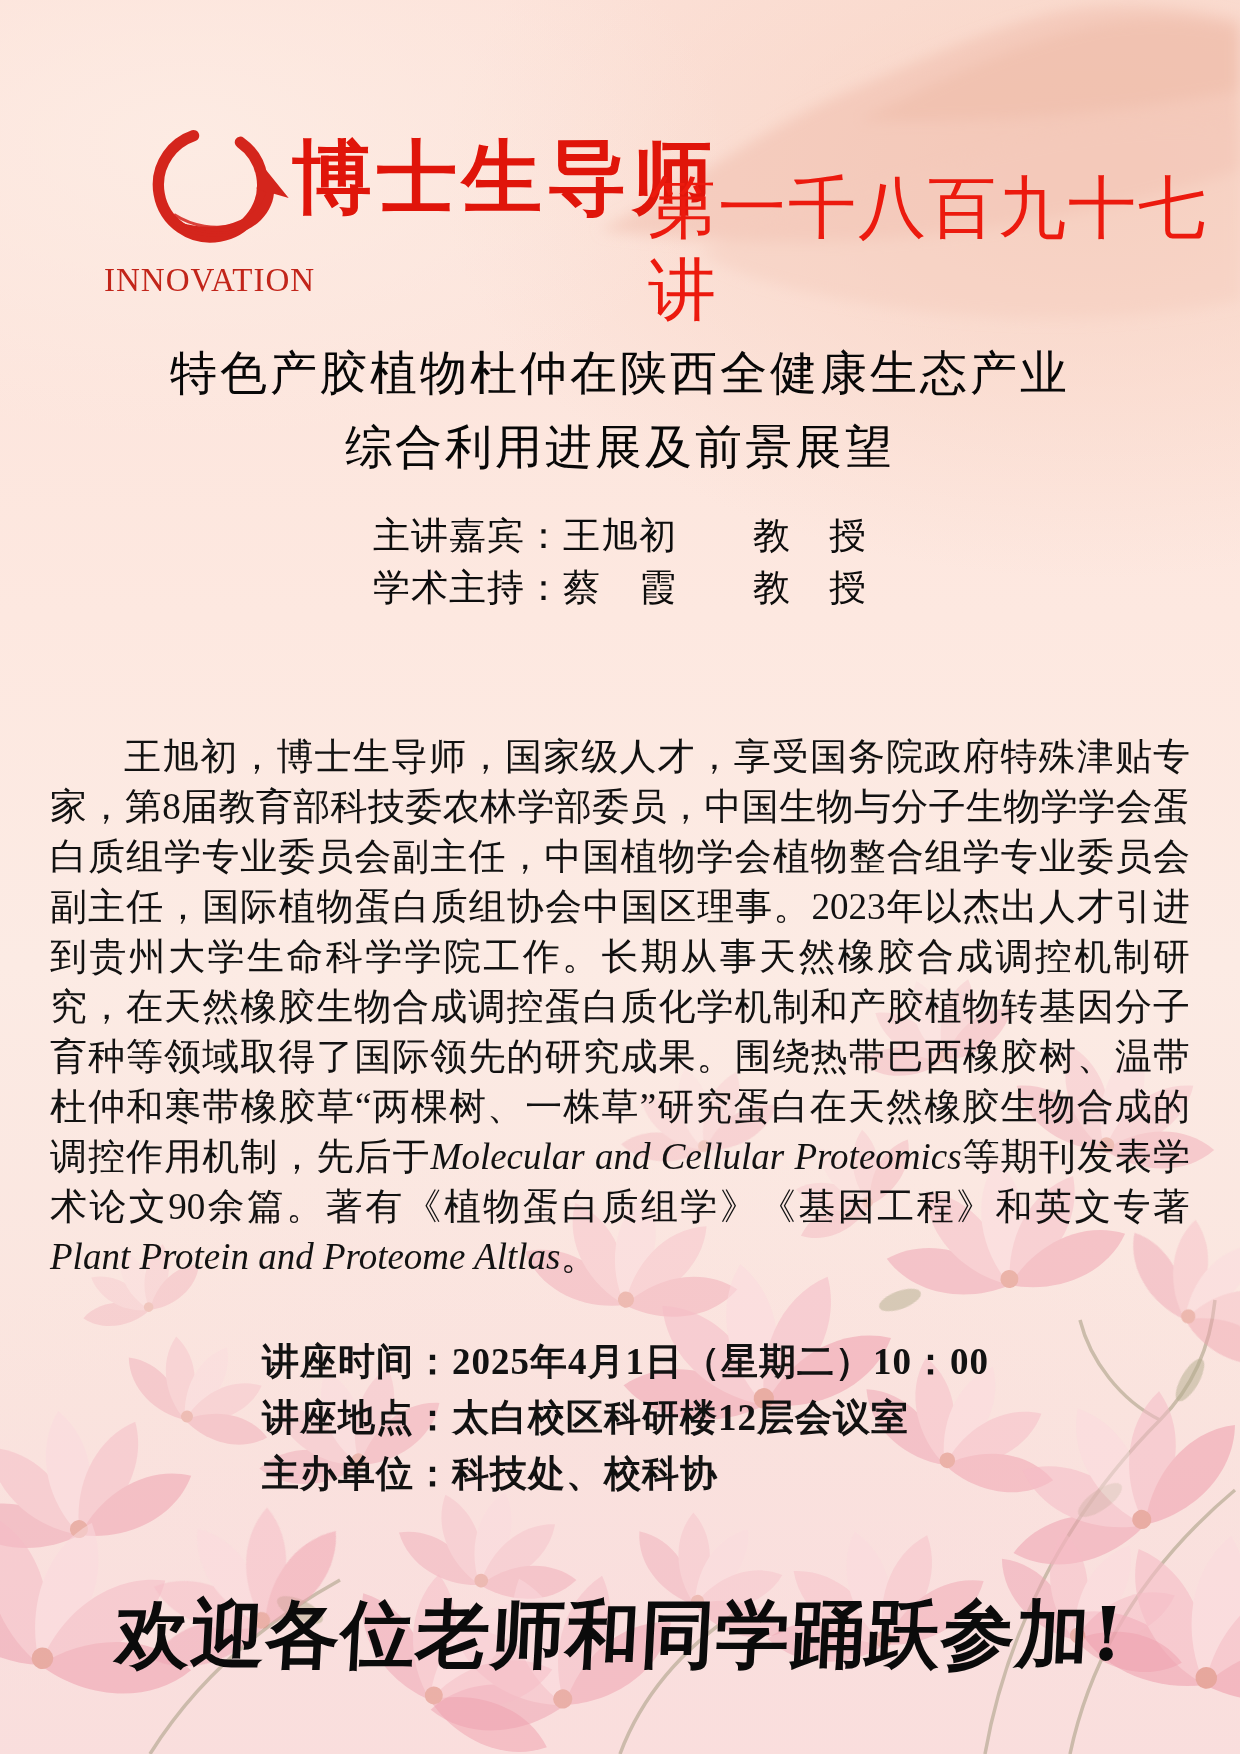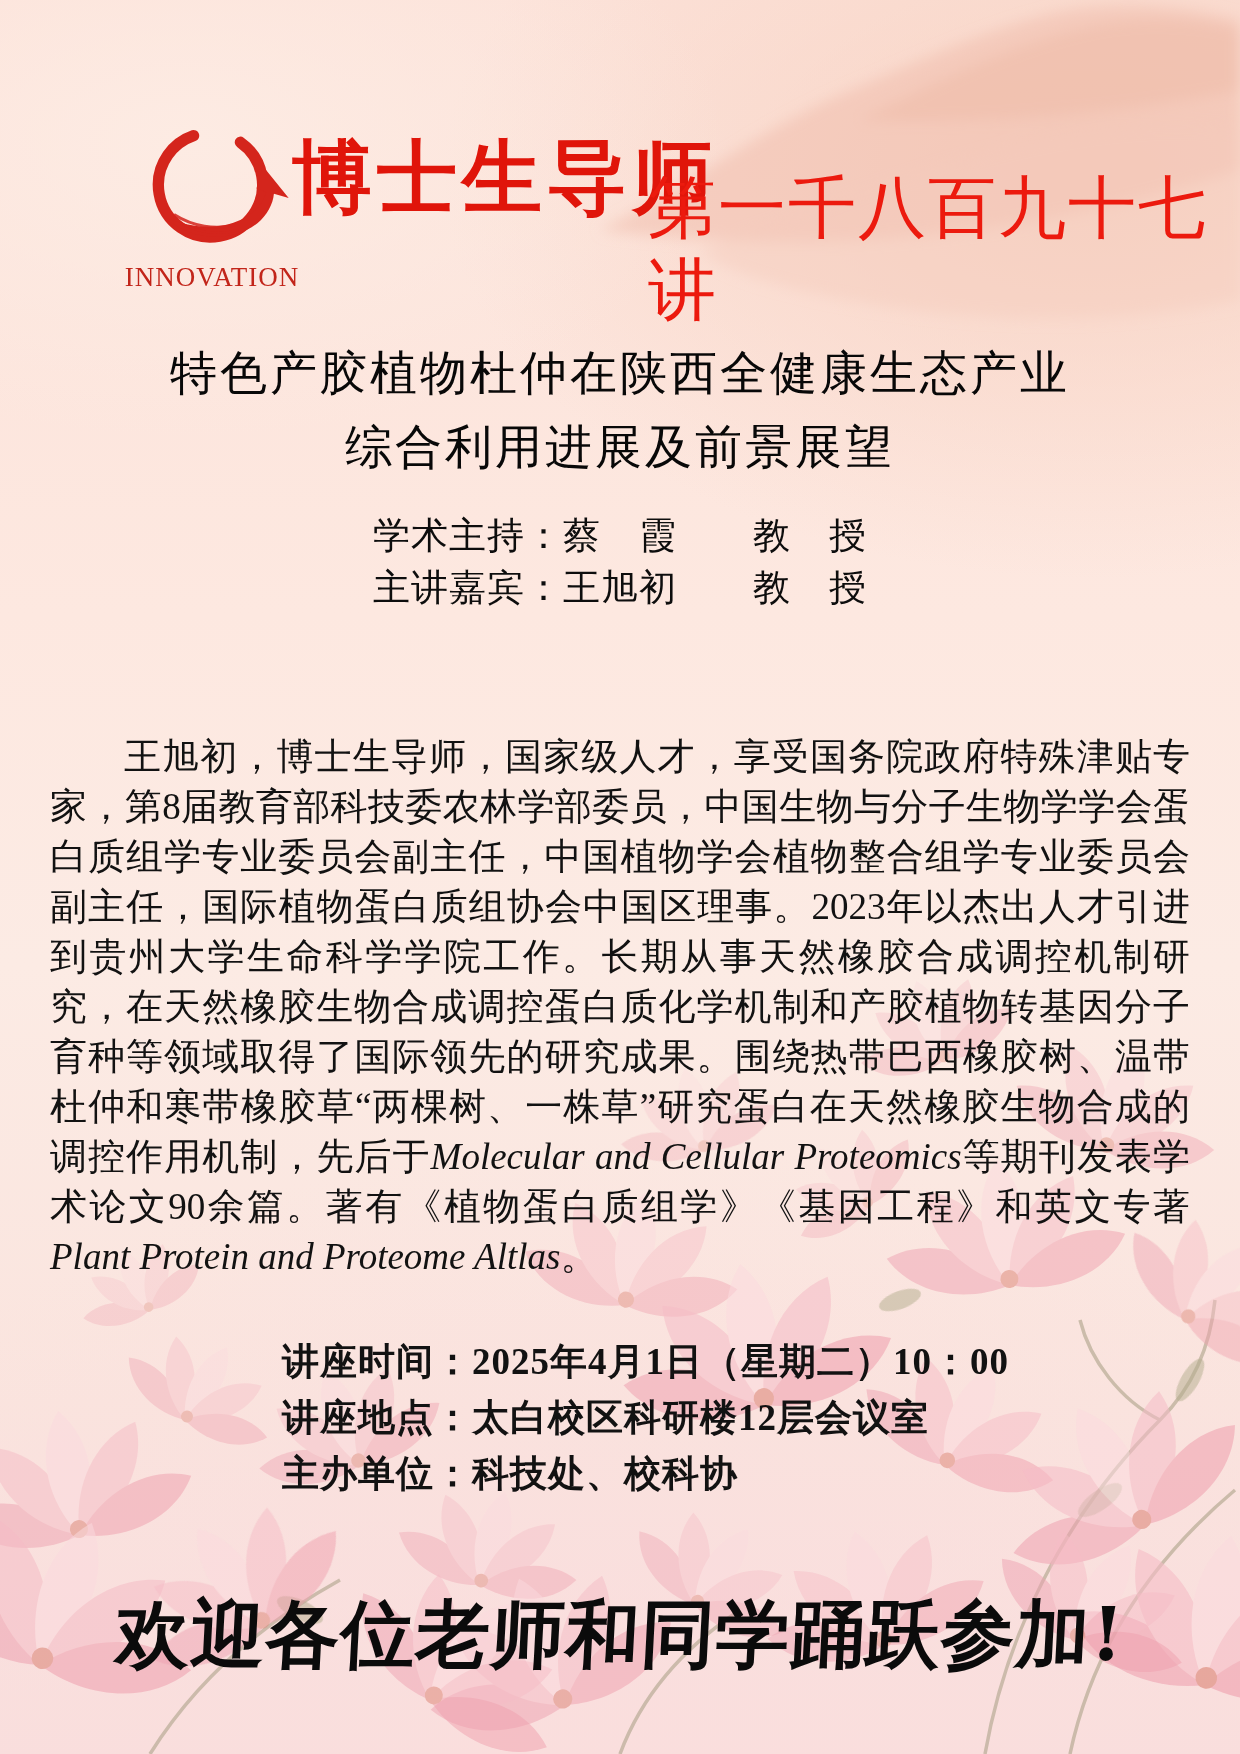--- a/index.html
+++ b/index.html
@@ -17,7 +17,7 @@
 
   .logo { position:absolute; left:100px; top:112px; width:220px; text-align:center; }
   .logo svg { display:block; margin:0 auto; }
-  .logo-text { font-family:"Liberation Serif", serif; font-size:27px; color:#c2251a; letter-spacing:1px; margin-top:-2px; text-align:center; padding-left:4px; }
+  .logo-text { font-family:"Liberation Serif", serif; font-size:33px; color:#c2251a; letter-spacing:1px; margin-top:-2px; text-align:left; padding-left:4px; }
 
   .forum-title { position:absolute; left:292px; top:134px; font-family:"Liberation Sans", sans-serif; font-weight:bold; font-size:80px; line-height:1.1; color:#e0150a; letter-spacing:5px; }
   .lecture-no { position:absolute; left:648px; top:168px; font-size:68px; line-height:1.2; color:#ec1a0e; letter-spacing:2px; }

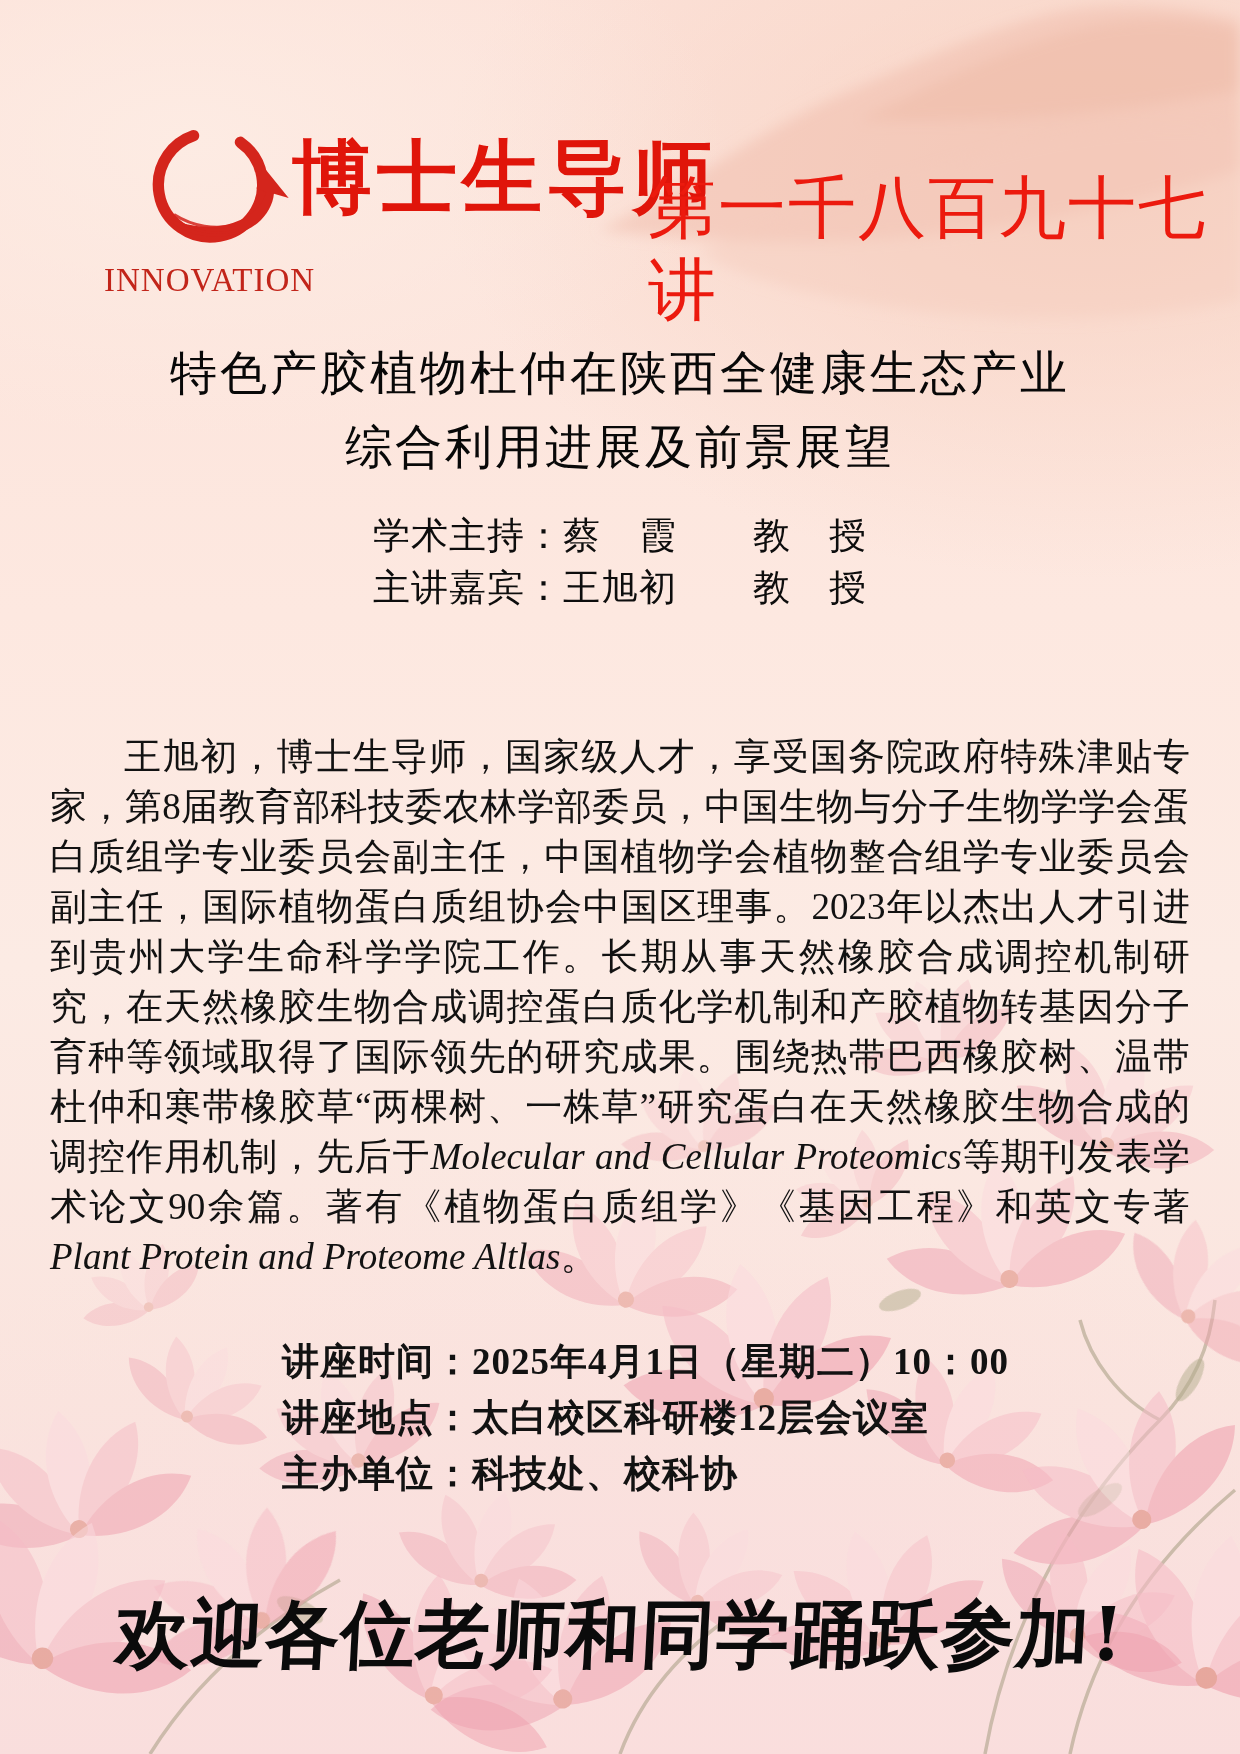--- a/index.html
+++ b/index.html
@@ -124,8 +124,8 @@
     </div>
 
     <div class="speakers">
+      <div>主讲嘉宾：王旭初　　教　授</div>
       <div>学术主持：蔡　霞　　教　授</div>
-      <div>主讲嘉宾：王旭初　　教　授</div>
     </div>
 
     <p class="bio"><span>王旭初，博士生导师，国家级人才，享受国务院政府特殊津贴专家，第8届教育部科技委农林学部委员，中国生物与分子生物学学会蛋白质组学专业委员会副主任，中国植物学会植物整合组学专业委员会副主任，国际植物蛋白质组协会中国区理事。2023年以杰出人才引进到贵州大学生命科学学院工作。长期从事天然橡胶合成调控机制研究，在天然橡胶生物合成调控蛋白质化学机制和产胶植物转基因分子育种等领域取得了国际领先的研究成果。围绕热带巴西橡胶树、温带杜仲和寒带橡胶草“两棵树、一株草”研究蛋白在天然橡胶生物合成的调控作用机制，先后于</span><span class="lat">Molecular and Cellular Proteomics</span><span>等期刊发表学术论文90余篇。著有《植物蛋白质组学》《基因工程》和英文专著</span><span class="lat">Plant Protein and Proteome Altlas</span><span>。</span></p>

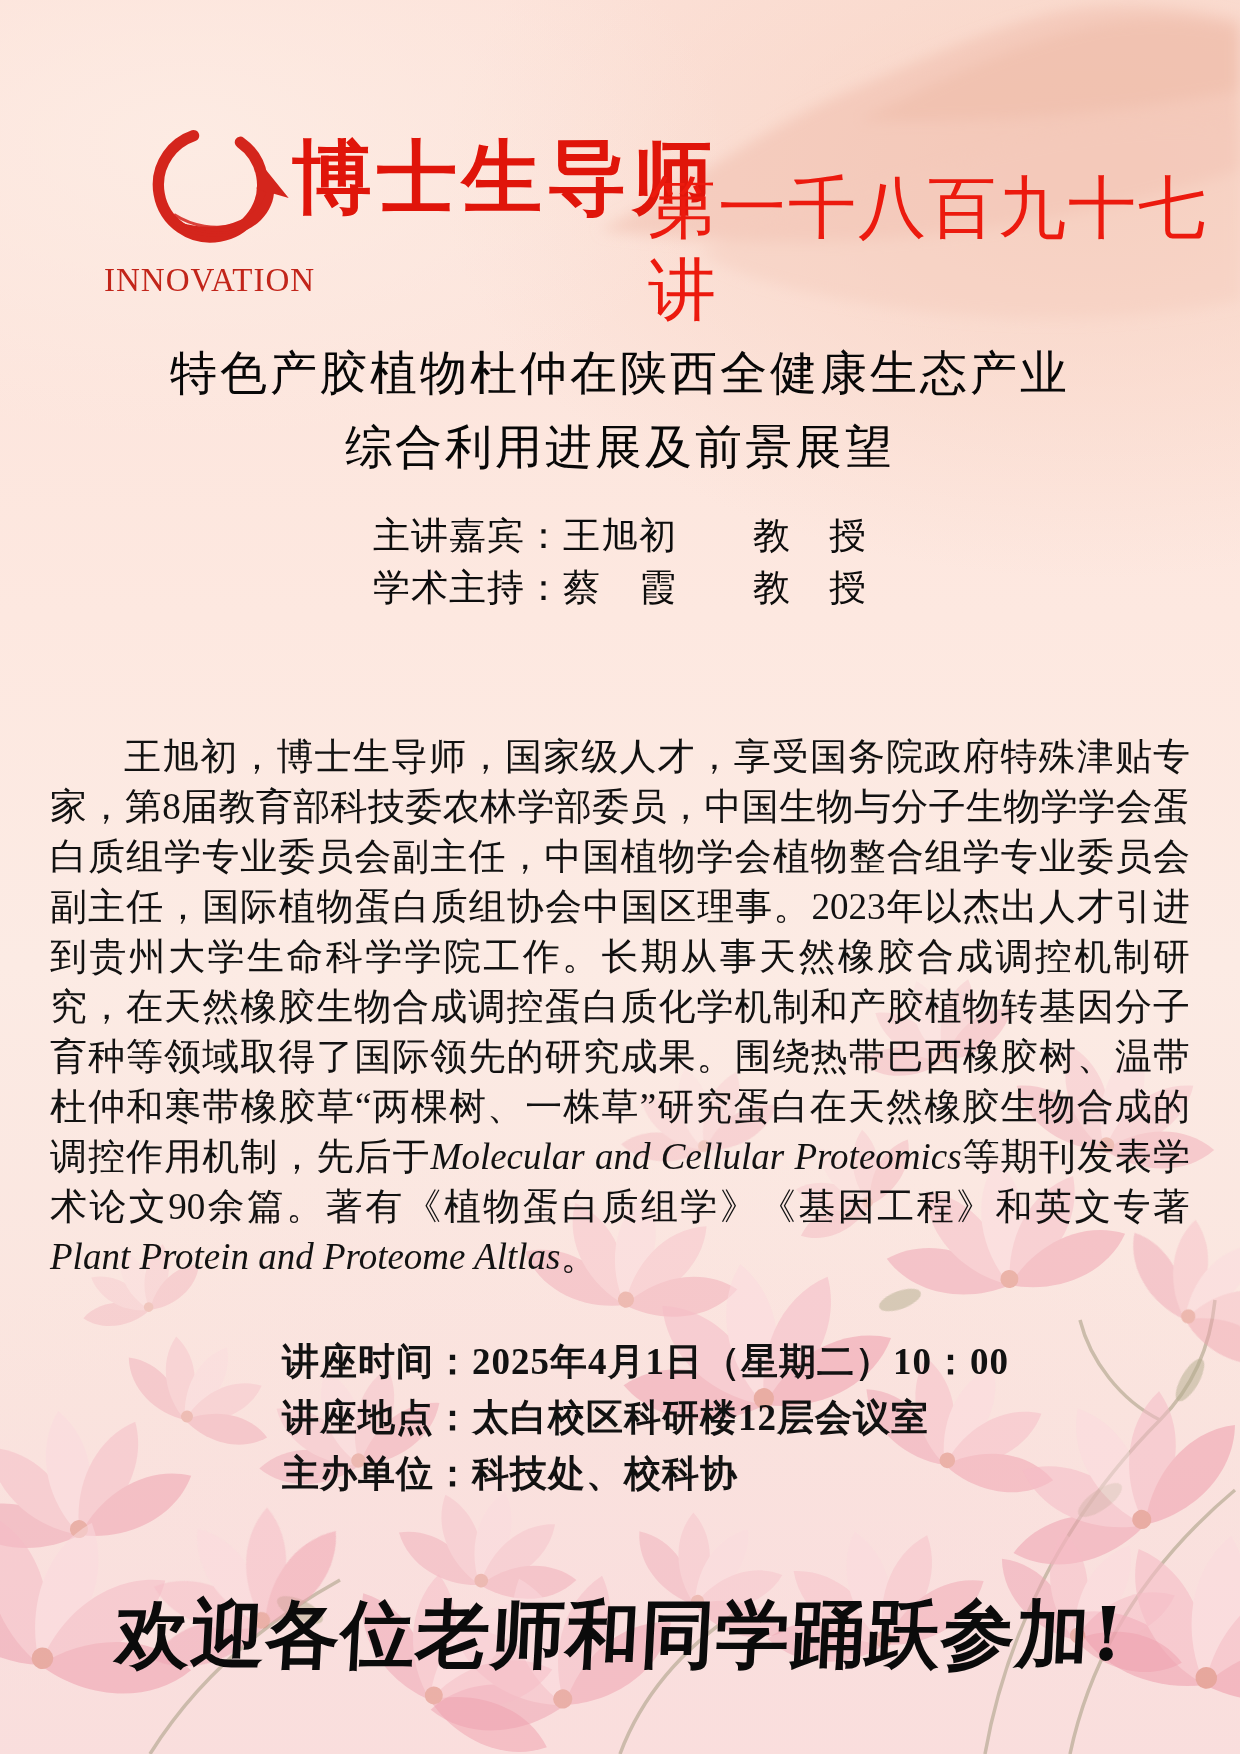--- a/index.html
+++ b/index.html
@@ -30,7 +30,7 @@
   .bio .lat { font-style:italic; }
 
   .details { position:absolute; left:262px; top:1334px; font-size:37px; line-height:56px; font-weight:600; color:#121212; letter-spacing:1px; }
-  .details .row { white-space:nowrap;margin-left:20px; }
+  .details .row { white-space:nowrap; }
 
   .footer-welcome { position:absolute; top:1586px; left:0; width:100%; text-align:center; font-family:"DejaVu Serif", serif; font-weight:bold; font-size:74px; color:#0b0b0b; transform:skewX(-3deg); letter-spacing:1px; }
 </style>

